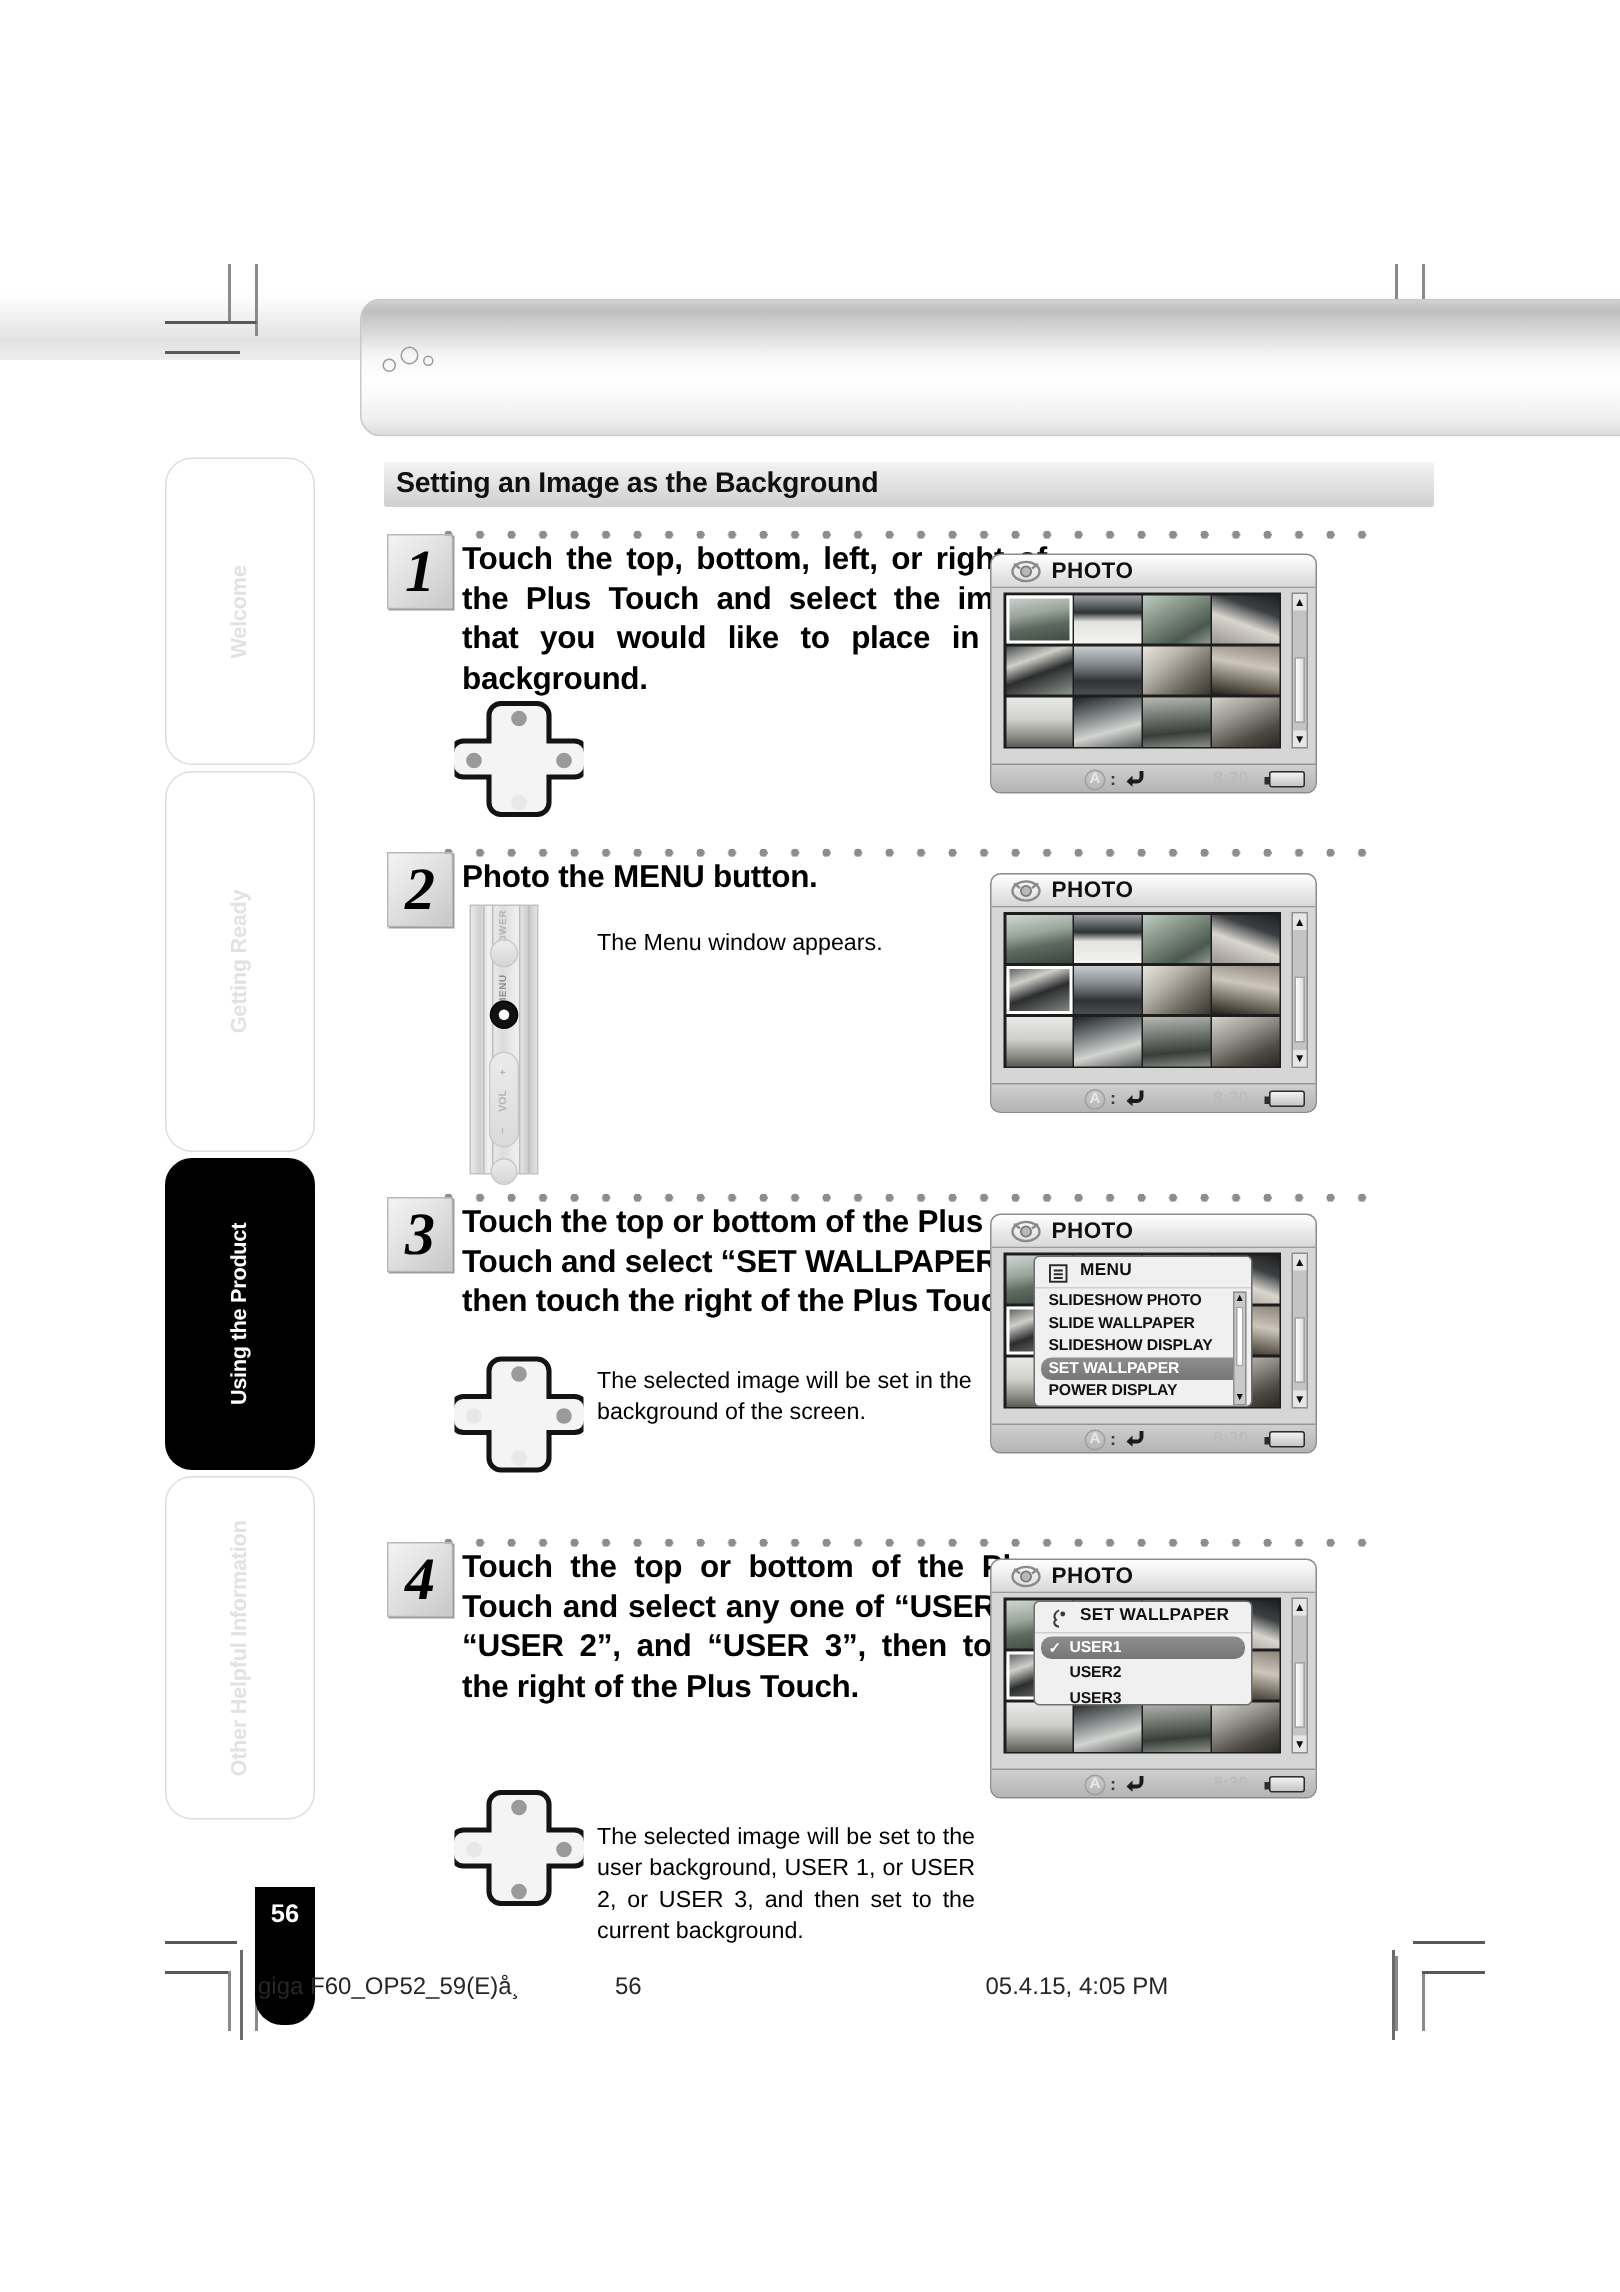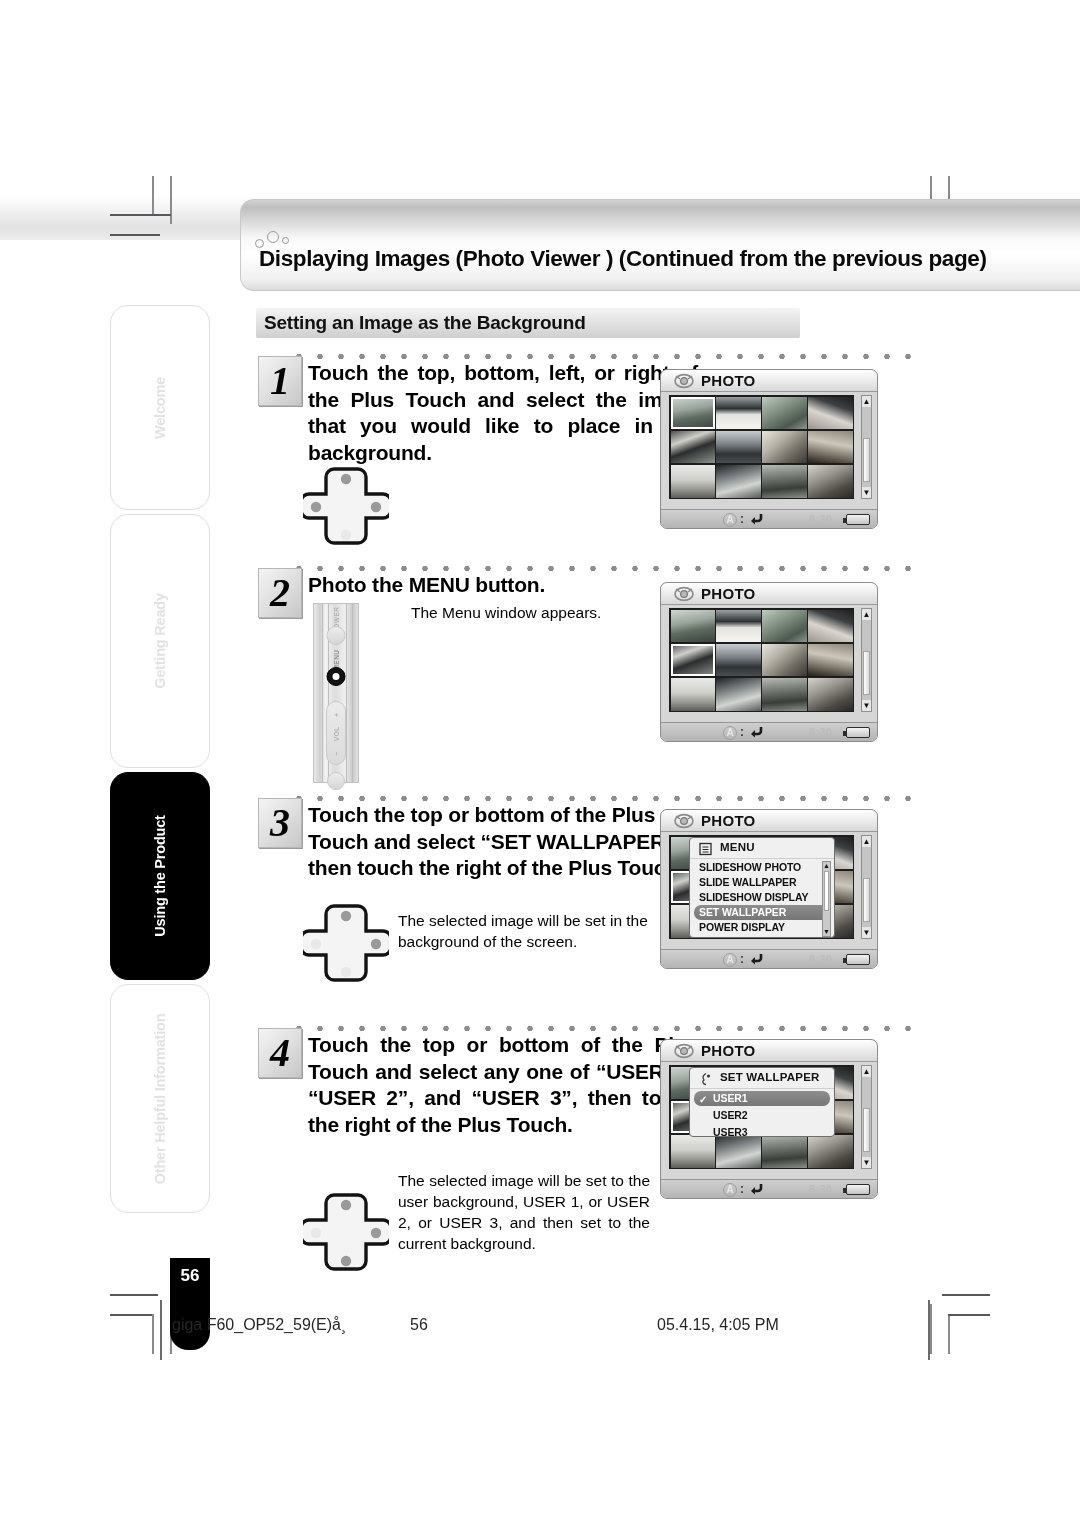--- a/index.html
+++ b/index.html
@@ -309,7 +309,6 @@
     <i style="left:12px; top:1px; width:12px; height:12px;"></i>
     <i style="left:27px; top:7px; width:7px; height:7px;"></i>
   </div>
-  <div class="header-title">Displaying Images (Photo Viewer ) (Continued from the previous page)</div>
 </div>
 
 <div class="section-bar">

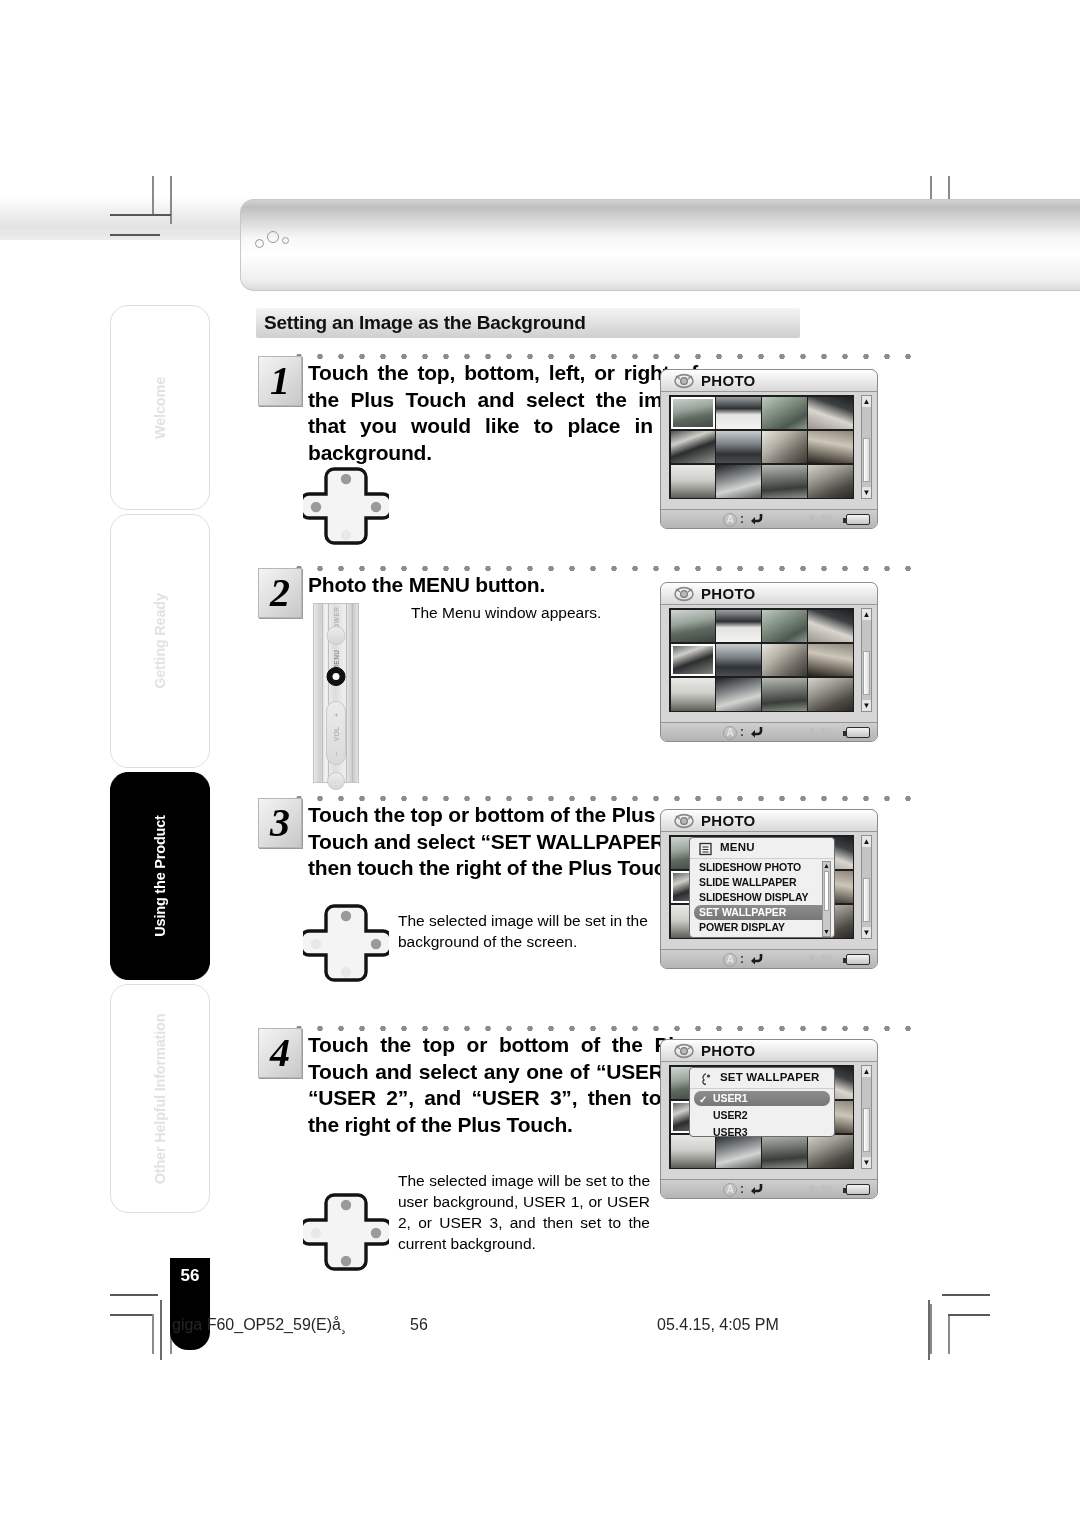--- a/index.html
+++ b/index.html
@@ -43,7 +43,7 @@
 
   
   .section-bar {
-    position:absolute; left:256px; top:308px; width:544px; height:30px;
+    position:absolute; left:256px; top:308px; width:700px; height:30px;
     background:linear-gradient(to bottom,#f4f4f4 0%,#e3e3e3 45%,#cfcfcf 100%);
     border-radius:2px;
   }

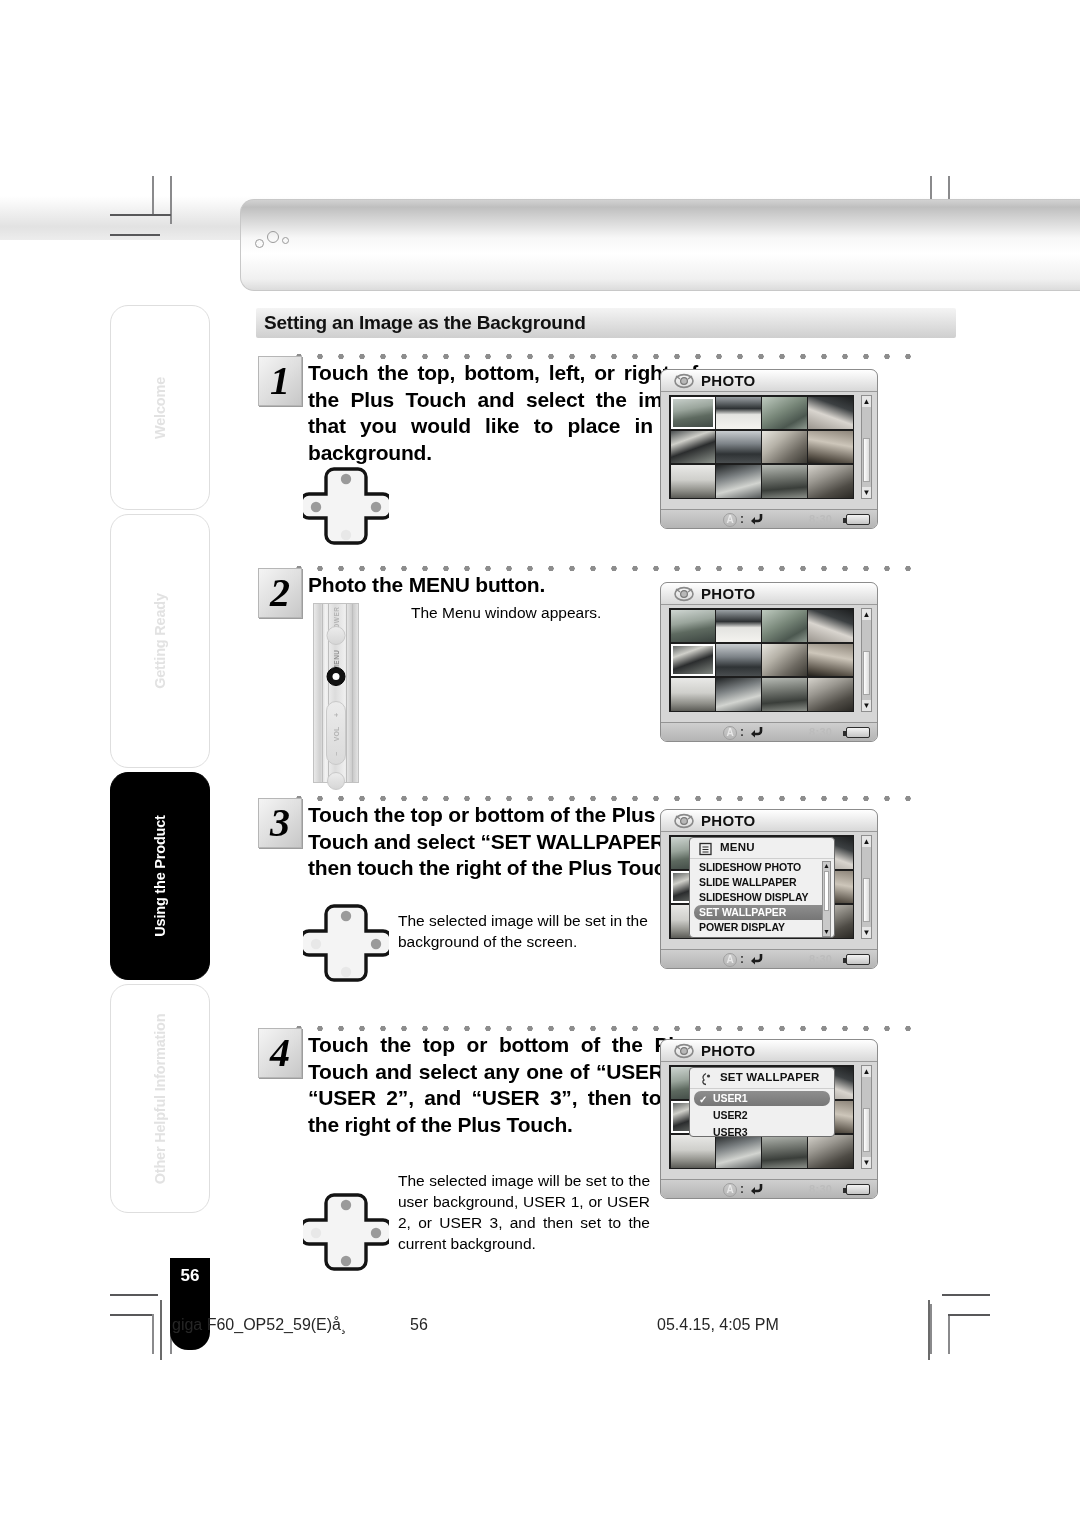--- a/index.html
+++ b/index.html
@@ -389,7 +389,7 @@
   <div class="dotline"></div>
   <div class="step-num">2</div>
   <div class="step-text">Photo the MENU button.</div>
-  <div class="step-note" style="left:148px; top:40px; width:280px;margin-left:13px;">The Menu window appears.</div>
+  <div class="step-note" style="left:148px; top:56px; width:280px;">The Menu window appears.</div>
 </div>
 
 <div class="device-side" style="left:313px; top:603px;">

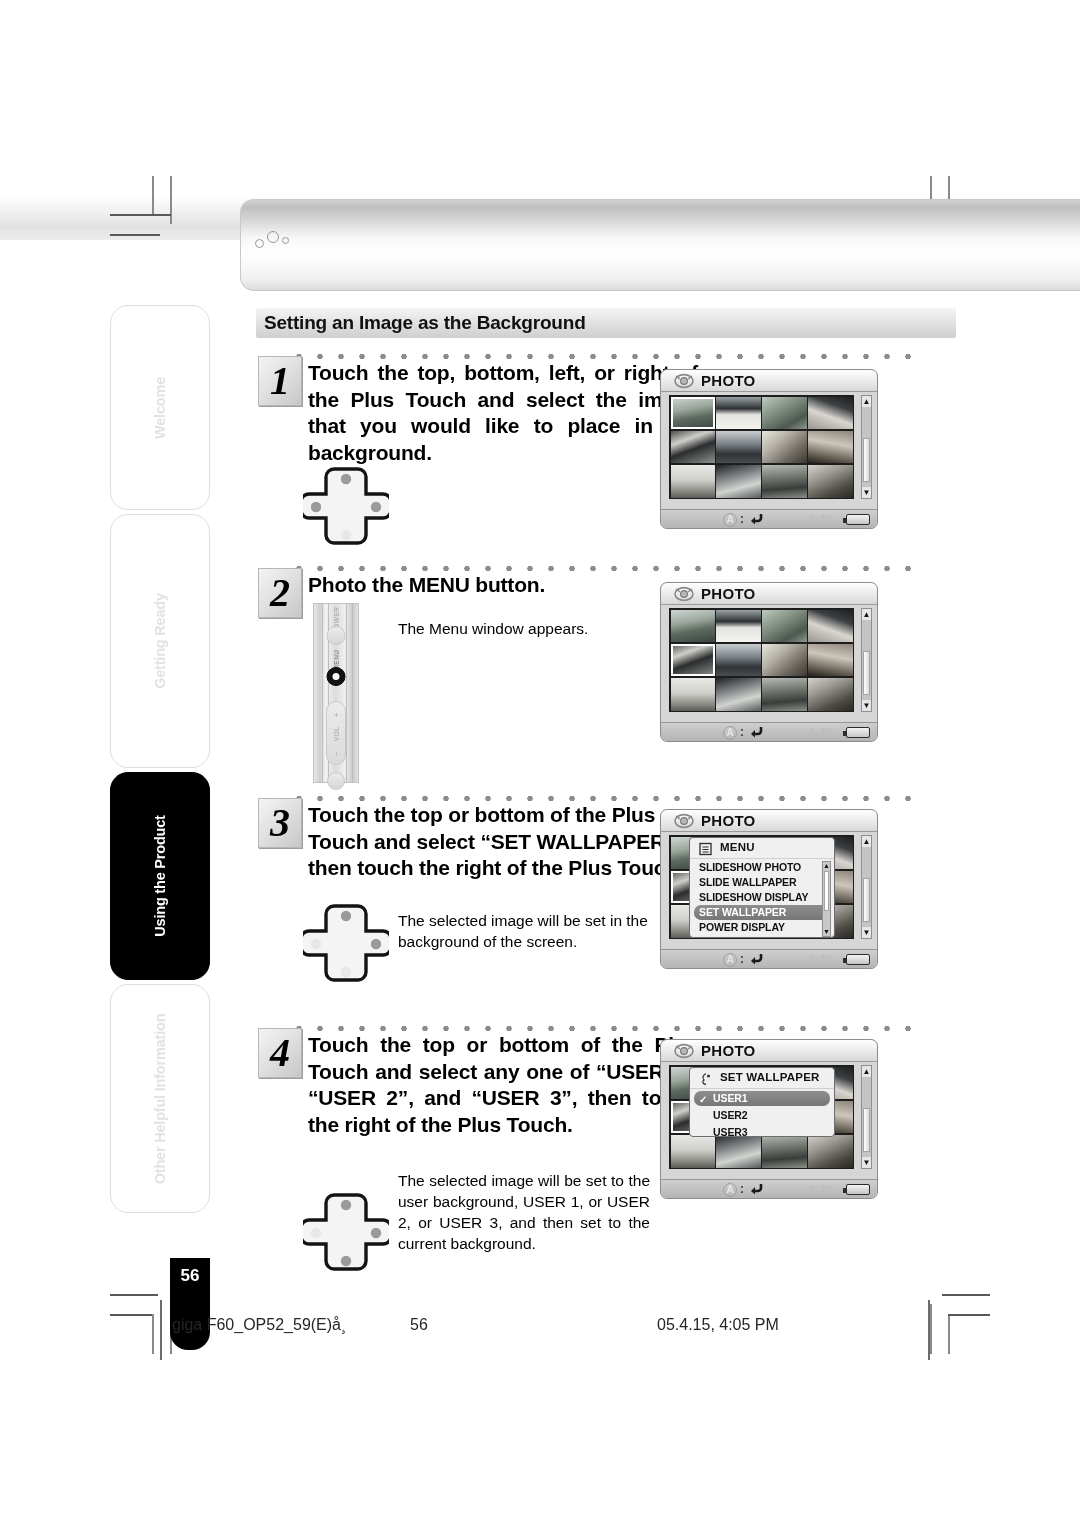--- a/index.html
+++ b/index.html
@@ -105,7 +105,7 @@
     position:absolute;
     font-size:15.5px; color:#000; line-height:21px;
   }
-  .step-note.justified { text-align:justify; }
+  .step-note.justified { text-align:justify;margin-top:44px; }
 
   
   .plus-touch { position:absolute; width:86px; height:82px; }

